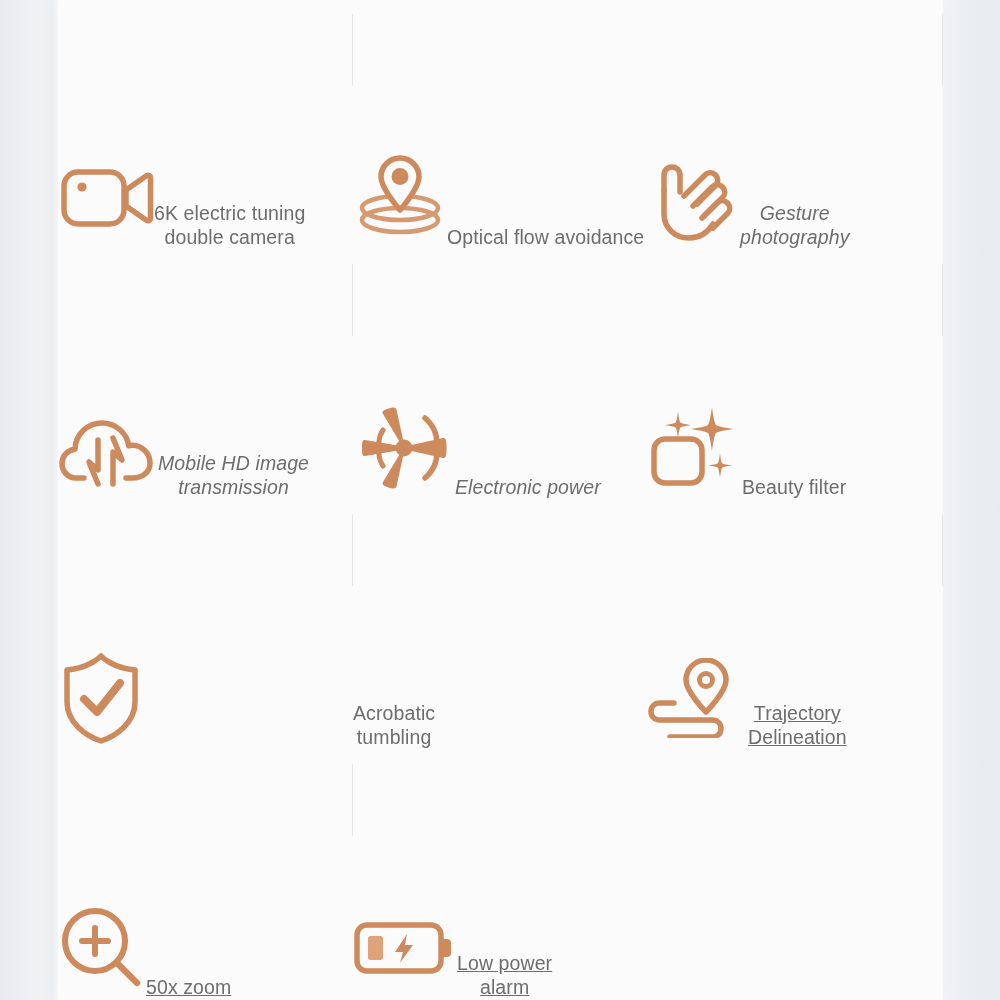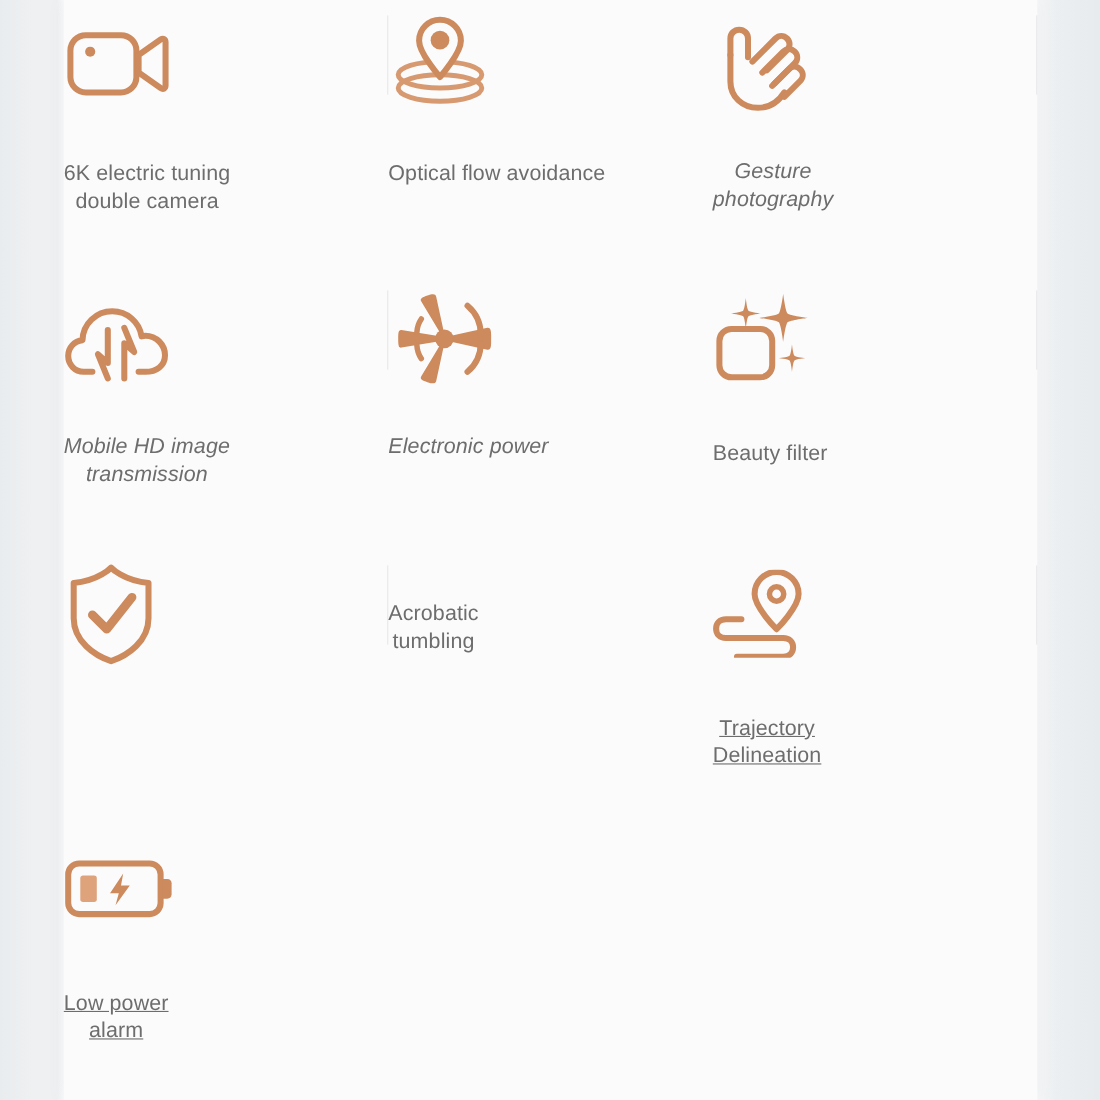--- a/index.html
+++ b/index.html
@@ -30,8 +30,8 @@
   .cell{
     position:relative;
     display:flex;
-    flex-direction:column;
-    align-items:flex-start;
+    flex-direction:row;
+    align-items:flex-end;
     justify-content:flex-start;
     padding-top:6px;
     box-sizing:border-box;

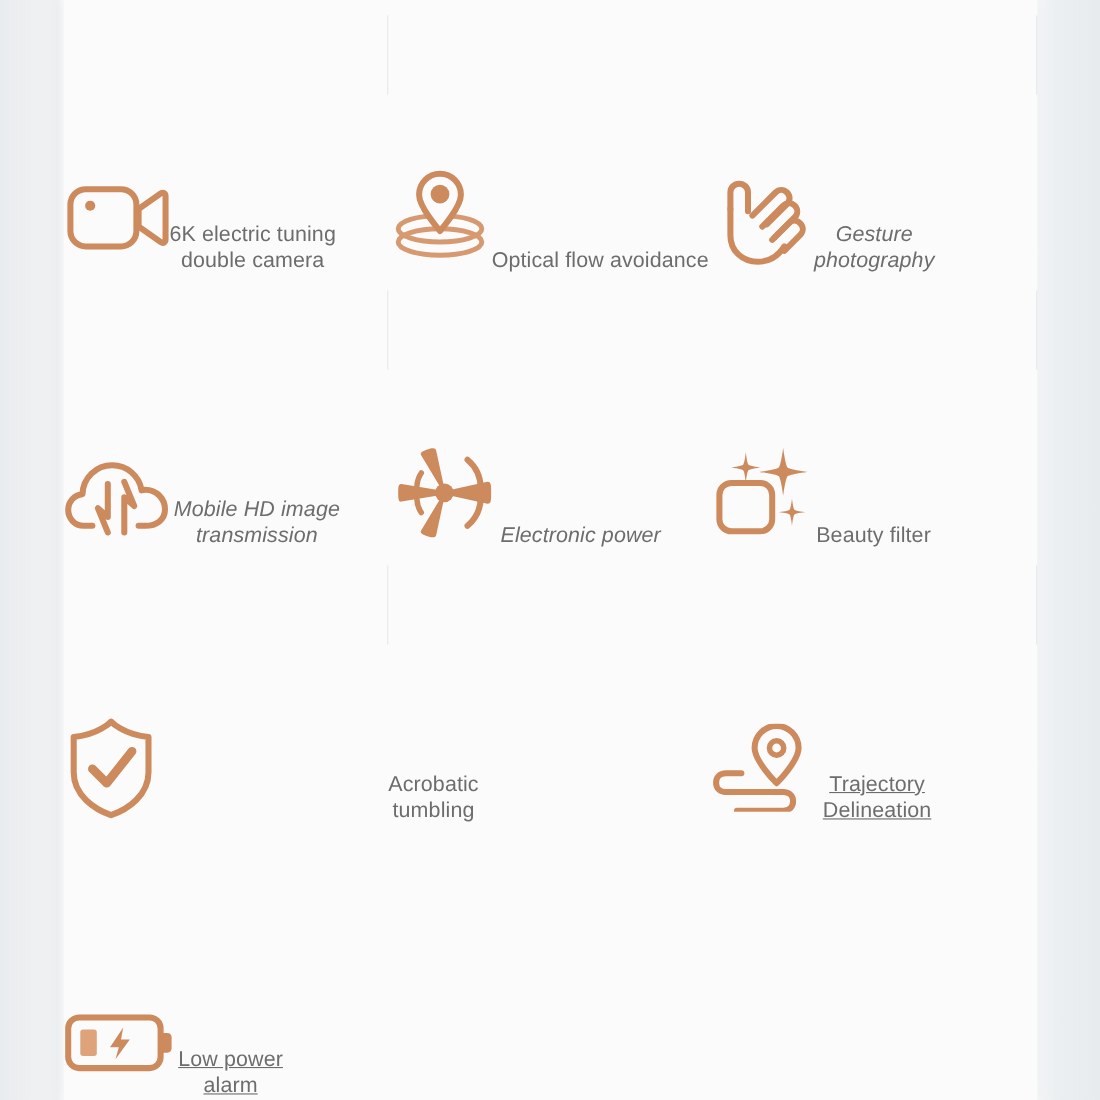--- a/index.html
+++ b/index.html
@@ -199,6 +199,18 @@
 Delineation</div>
     </div>
 
+    <div class="cell r4">
+      <div class="divider"></div>
+      <div class="icon-wrap">
+        <svg width="88" height="88" viewBox="0 0 88 88">
+          <circle cx="37" cy="37" r="30" fill="none" stroke="#cc8a5d" stroke-width="6"></circle>
+          <line x1="37" y1="24" x2="37" y2="50" stroke="#cc8a5d" stroke-width="6" stroke-linecap="round"></line>
+          <line x1="24" y1="37" x2="50" y2="37" stroke="#cc8a5d" stroke-width="6" stroke-linecap="round"></line>
+          <line x1="59" y1="59" x2="79" y2="79" stroke="#cc8a5d" stroke-width="6.5" stroke-linecap="round"></line>
+        </svg>
+      </div>
+      <div class="label">50x zoom</div>
+    </div>
 
     <div class="cell r4 nodiv">
 

